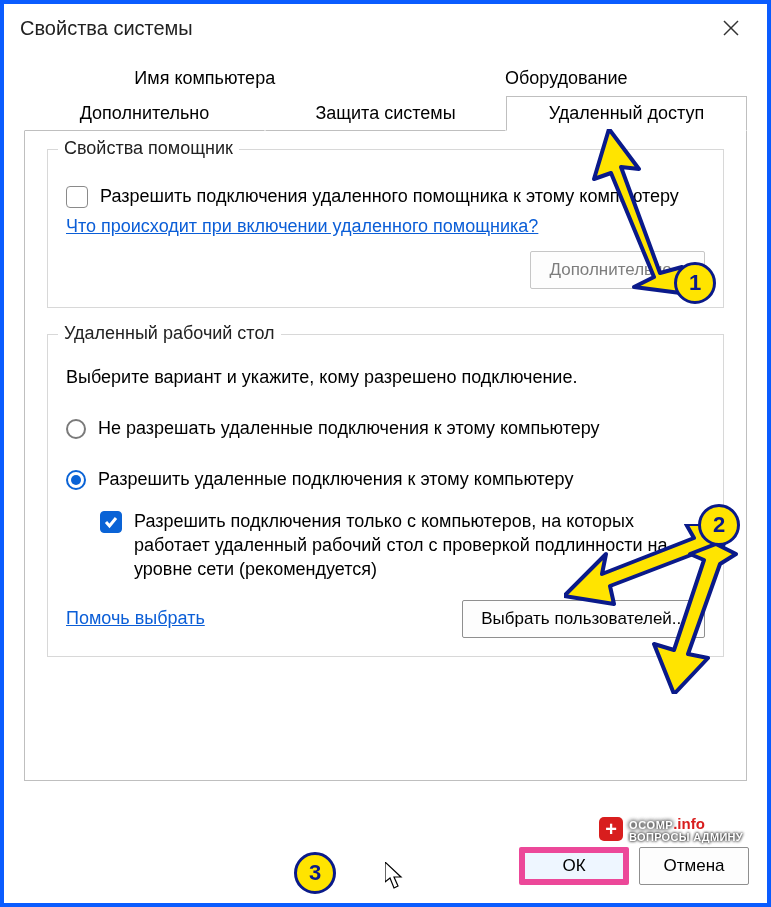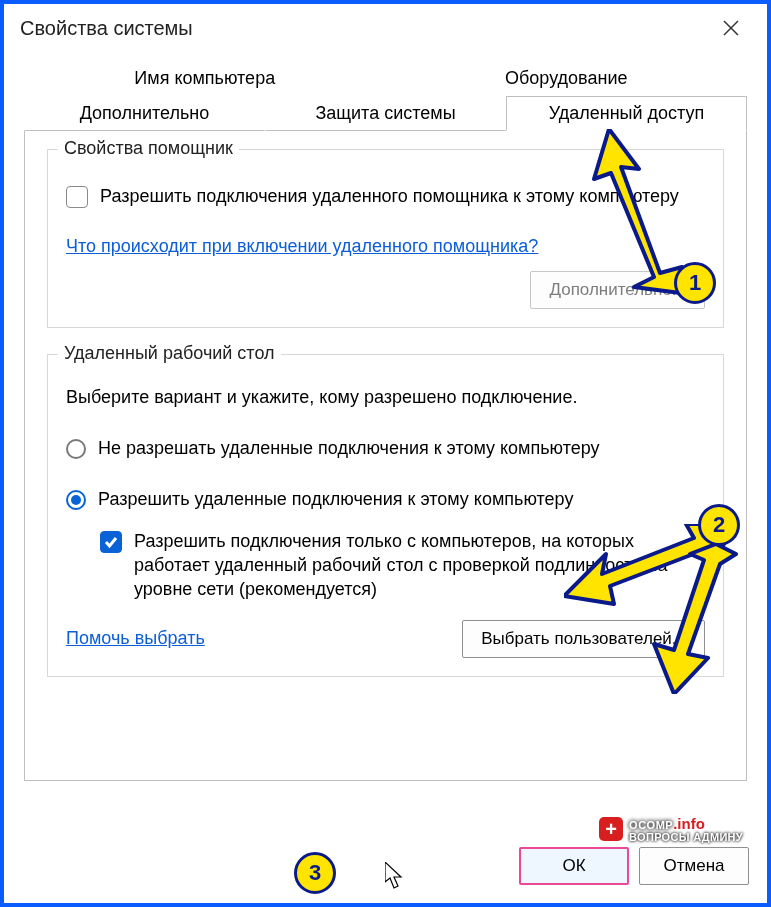--- a/index.html
+++ b/index.html
@@ -100,7 +100,7 @@
   }
 
   a.link { color: #0b5ed7; text-decoration: underline; font-size: 18px; cursor: pointer; }
-  .help-link-row { margin-top: 28px; }
+  .help-link-row { margin-top: 8px; }
 
   .btn {
     display: inline-flex; align-items: center; justify-content: center;

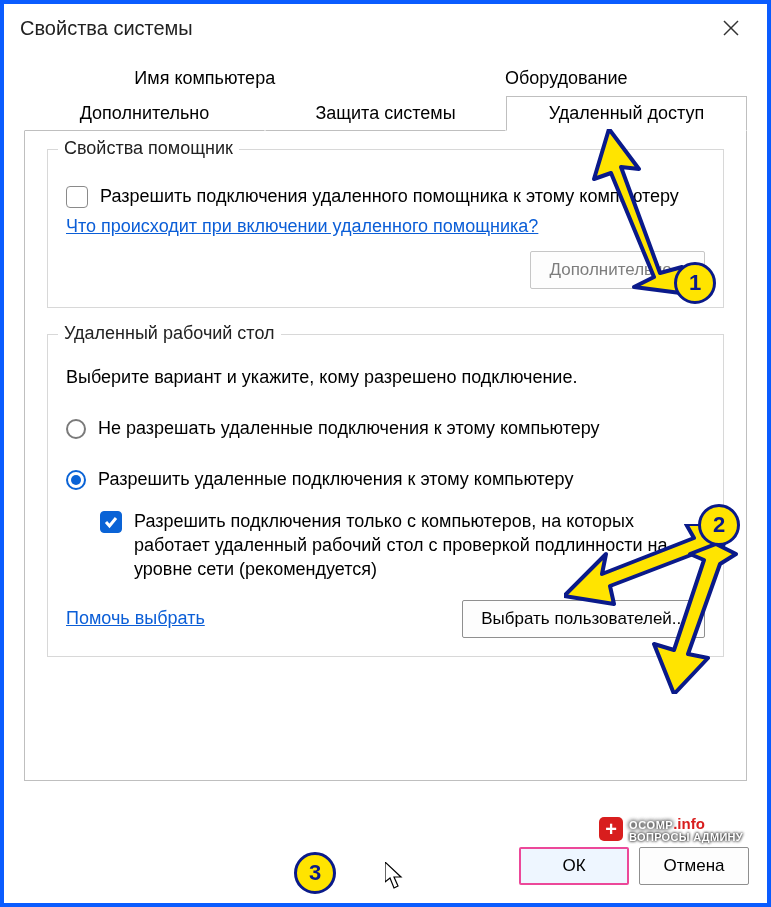--- a/index.html
+++ b/index.html
@@ -112,7 +112,7 @@
     border-radius: 2px;
   }
   .btn.disabled { color: #7d7d7d; border-color: #c6c6c6; cursor: default; }
-  .btn.primary { border: 2px solid #ec4899; background: #eef6ff; }
+  .btn.primary { border: 6px solid #ec4899; background: #eef6ff; }
 
   .right { display: flex; justify-content: flex-end; margin-top: 14px; }
 

